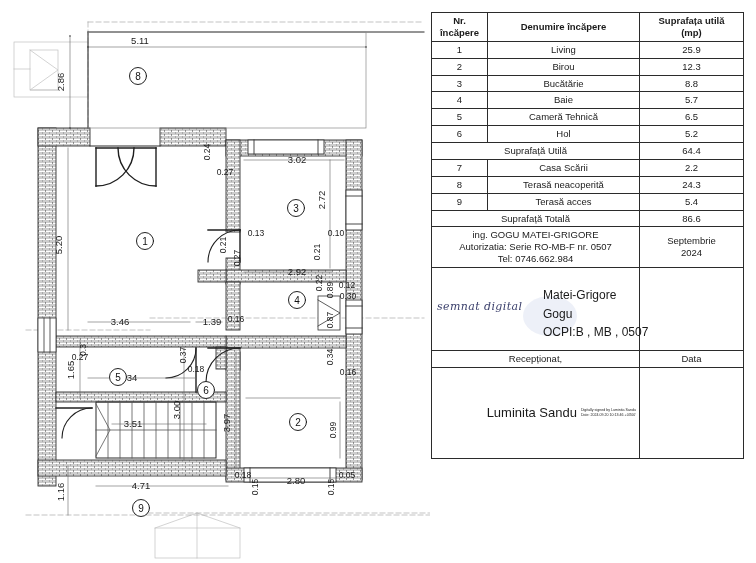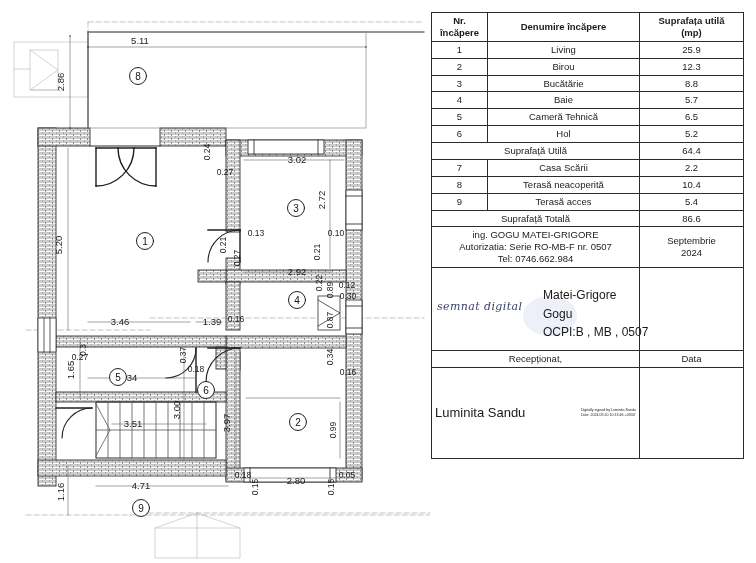--- a/index.html
+++ b/index.html
@@ -342,7 +342,7 @@
         <tr>
           <td>8</td>
           <td>Terasă neacoperită</td>
-          <td>10.4</td>
+          <td>24.3</td>
         </tr>
         <tr>
           <td>9</td>

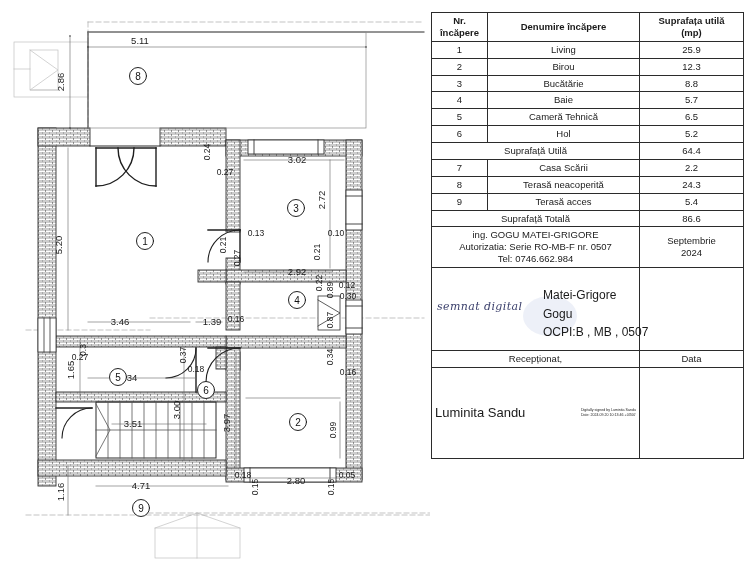--- a/index.html
+++ b/index.html
@@ -26,7 +26,7 @@
   .sig-name{position:absolute;left:108px;top:16px;text-align:left;font-size:12px;line-height:1.55;white-space:nowrap;}
   .sig-blob{position:absolute;left:88px;top:26px;width:54px;height:40px;border-radius:50%;background:#dfe4f2;opacity:.55;}
   .recep-cell{height:86px;}
-  .lum-wrap{display:flex;align-items:center;justify-content:space-between;gap:4px;}
+  .lum-wrap{display:flex;align-items:center;justify-content:flex-end;gap:4px;}
   .lum-name{font-size:13px;}
   .lum-meta{font-size:3.6px;line-height:1.35;text-align:left;color:#222;white-space:nowrap;}
   .small-cap{font-size:9.5px;}

